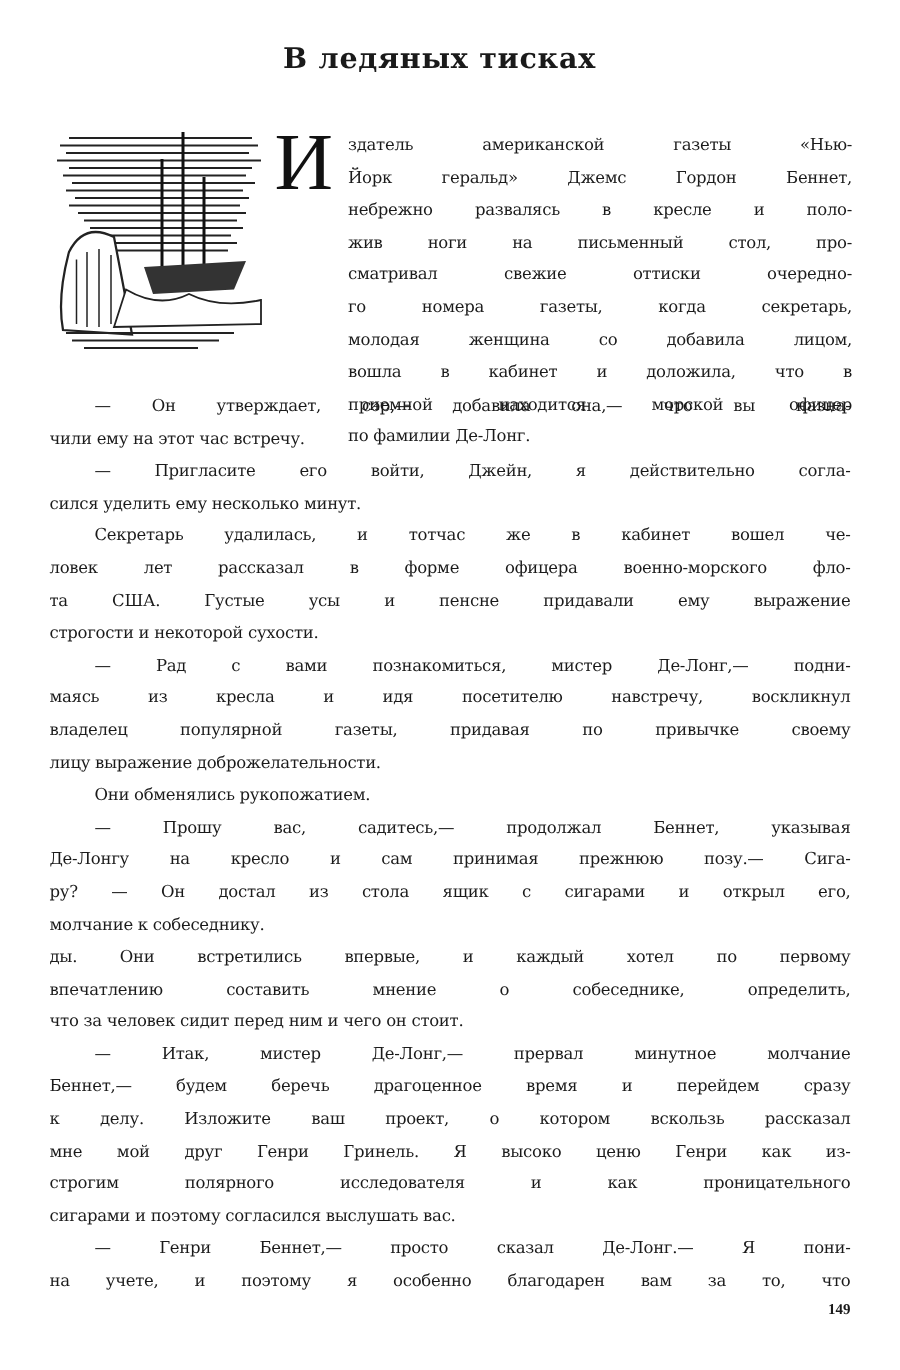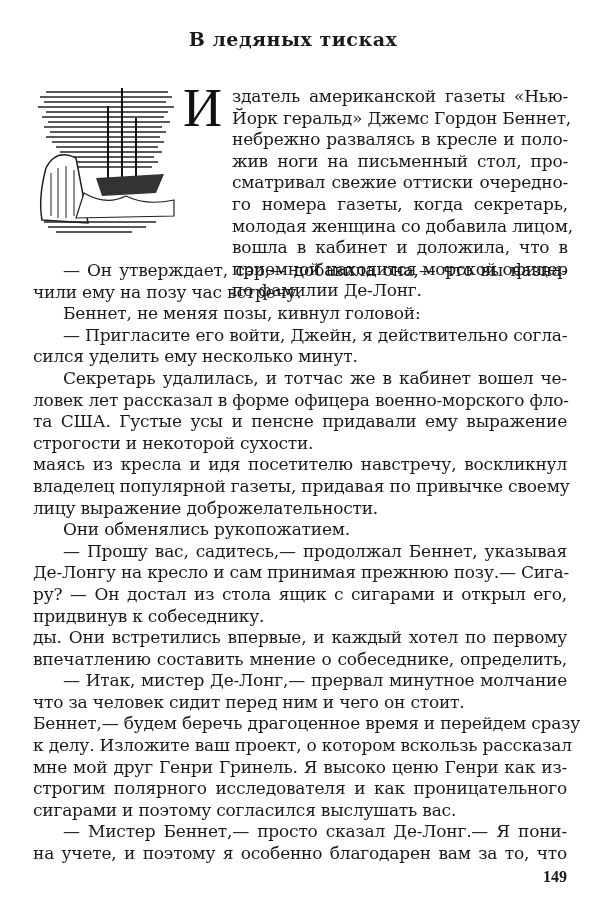--- a/index.html
+++ b/index.html
@@ -24,7 +24,7 @@
     position: absolute; left: 232px; top: 86px; width: 336px;
   }
   .line {
-    font-size: 17px; line-height: 21.6px; height: 21.6px; white-space: nowrap;
+    font-size: 11px; line-height: 21.6px; height: 21.6px; white-space: nowrap;
     text-align: justify; text-align-last: justify; font-family: "DejaVu Serif", serif;
     letter-spacing: -0.2px;
   }

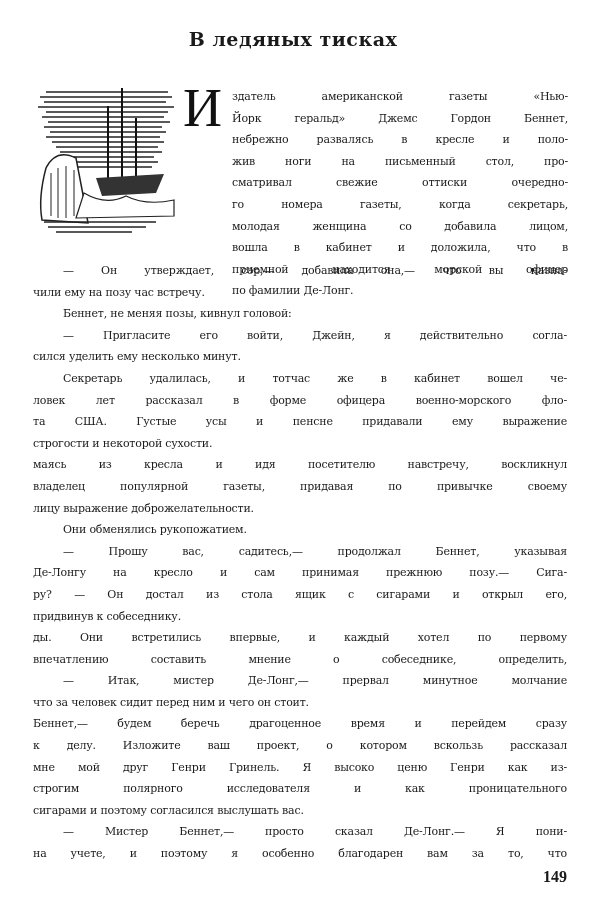--- a/index.html
+++ b/index.html
@@ -101,7 +101,7 @@
 
   <div class="body" id="body-text">
       <div class="line indent">— Он утверждает, сэр,— добавила она,— что вы назна-</div>
-      <div class="line last">чили ему на позу час встречу.</div>
+      <div class="line last">чили ему на этот час встречу.</div>
       <div class="line indent last">Беннет, не меняя позы, кивнул головой:</div>
       <div class="line indent">— Пригласите его войти, Джейн, я действительно согла-</div>
       <div class="line last">сился уделить ему несколько минут.</div>

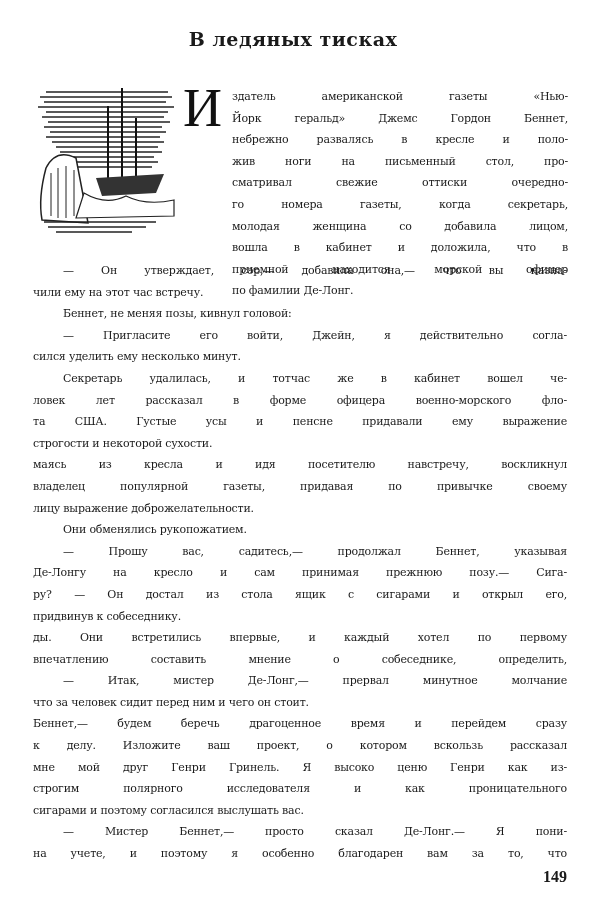--- a/index.html
+++ b/index.html
@@ -102,7 +102,6 @@
   <div class="body" id="body-text">
       <div class="line indent">— Он утверждает, сэр,— добавила она,— что вы назна-</div>
       <div class="line last">чили ему на этот час встречу.</div>
-      <div class="line indent last">Беннет, не меняя позы, кивнул головой:</div>
       <div class="line indent">— Пригласите его войти, Джейн, я действительно согла-</div>
       <div class="line last">сился уделить ему несколько минут.</div>
       <div class="line indent">Секретарь удалилась, и тотчас же в кабинет вошел че-</div>

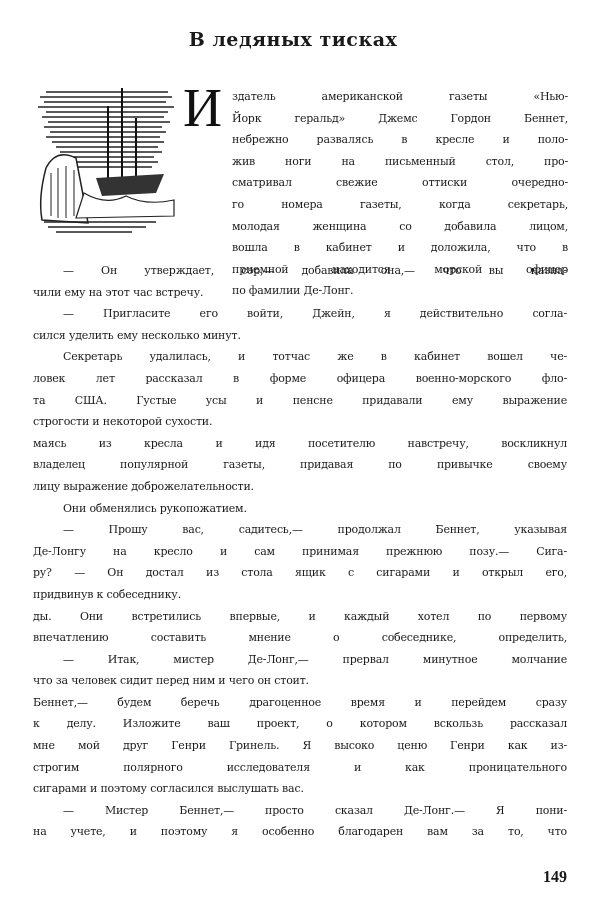--- a/index.html
+++ b/index.html
@@ -108,6 +108,7 @@
       <div class="line">ловек лет рассказал в форме офицера военно-морского фло-</div>
       <div class="line">та США. Густые усы и пенсне придавали ему выражение</div>
       <div class="line last">строгости и некоторой сухости.</div>
+      <div class="line indent">— Рад с вами познакомиться, мистер Де-Лонг,— подни-</div>
       <div class="line">маясь из кресла и идя посетителю навстречу, воскликнул</div>
       <div class="line">владелец популярной газеты, придавая по привычке своему</div>
       <div class="line last">лицу выражение доброжелательности.</div>

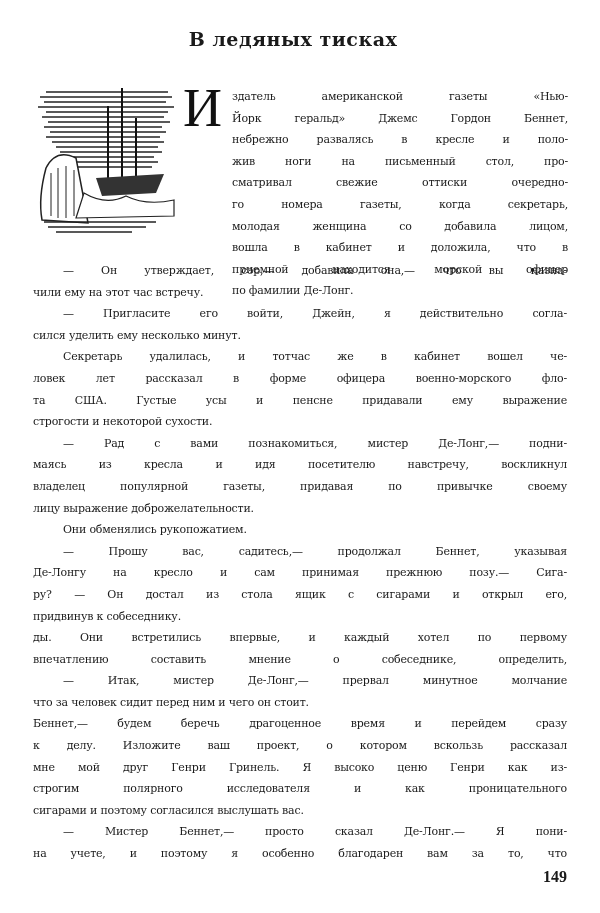--- a/index.html
+++ b/index.html
@@ -116,7 +116,7 @@
       <div class="line indent">— Прошу вас, садитесь,— продолжал Беннет, указывая</div>
       <div class="line">Де-Лонгу на кресло и сам принимая прежнюю позу.— Сига-</div>
       <div class="line">ру? — Он достал из стола ящик с сигарами и открыл его,</div>
-      <div class="line last">придвинув к собеседнику.</div>
+      <div class="line last">молчание к собеседнику.</div>
       <div class="line">ды. Они встретились впервые, и каждый хотел по первому</div>
       <div class="line">впечатлению составить мнение о собеседнике, определить,</div>
       <div class="line indent">— Итак, мистер Де-Лонг,— прервал минутное молчание</div>

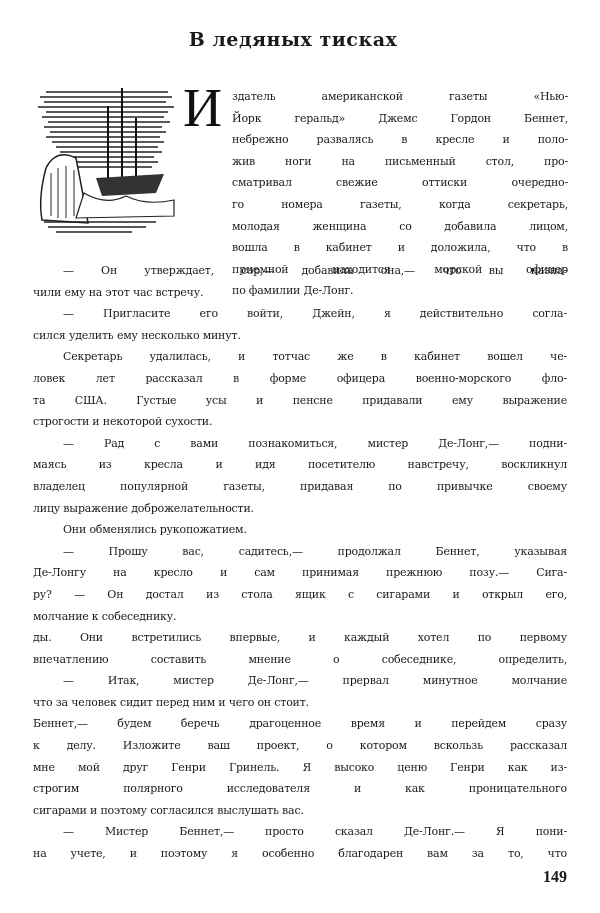--- a/index.html
+++ b/index.html
@@ -119,8 +119,8 @@
       <div class="line last">молчание к собеседнику.</div>
       <div class="line">ды. Они встретились впервые, и каждый хотел по первому</div>
       <div class="line">впечатлению составить мнение о собеседнике, определить,</div>
+      <div class="line last">что за человек сидит перед ним и чего он стоит.</div>
       <div class="line indent">— Итак, мистер Де-Лонг,— прервал минутное молчание</div>
-      <div class="line last">что за человек сидит перед ним и чего он стоит.</div>
       <div class="line">Беннет,— будем беречь драгоценное время и перейдем сразу</div>
       <div class="line">к делу. Изложите ваш проект, о котором вскользь рассказал</div>
       <div class="line">мне мой друг Генри Гринель. Я высоко ценю Генри как из-</div>

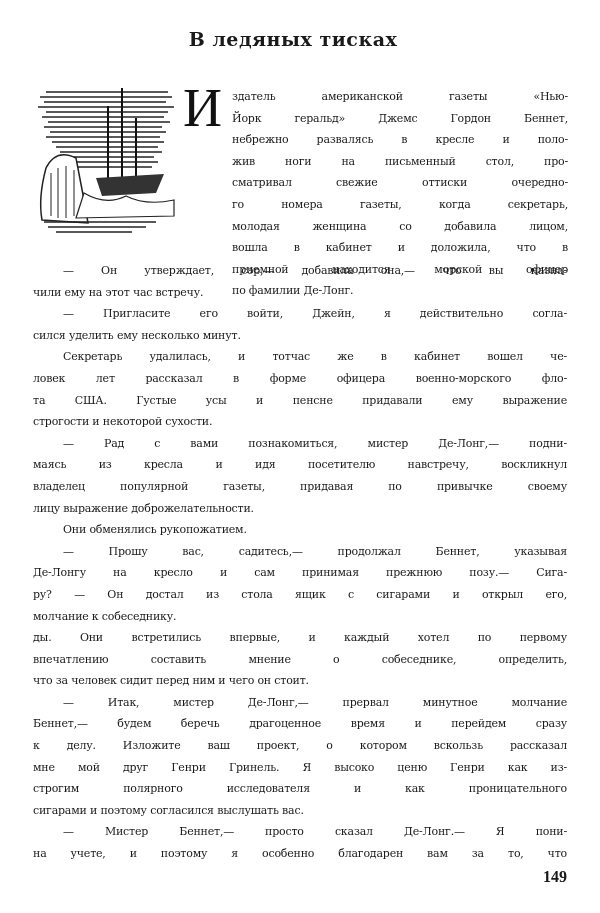--- a/index.html
+++ b/index.html
@@ -126,7 +126,7 @@
       <div class="line">мне мой друг Генри Гринель. Я высоко ценю Генри как из-</div>
       <div class="line">строгим полярного исследователя и как проницательного</div>
       <div class="line last">сигарами и поэтому согласился выслушать вас.</div>
-      <div class="line indent">— Мистер Беннет,— просто сказал Де-Лонг.— Я пони-</div>
+      <div class="line indent">— Генри Беннет,— просто сказал Де-Лонг.— Я пони-</div>
       <div class="line">на учете, и поэтому я особенно благодарен вам за то, что</div>
     </div>
 

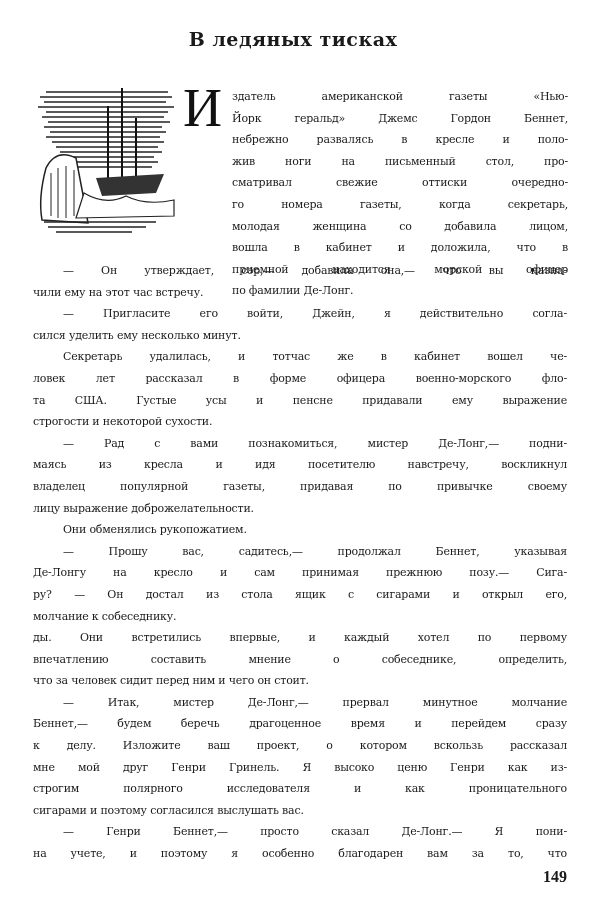--- a/index.html
+++ b/index.html
@@ -32,7 +32,7 @@
   .body { position: absolute; left: 33px; top: 260px; width: 534px; }
   .line.indent { padding-left: 30px; }
   .pagenum {
-    position: absolute; right: 33px; top: 868px; font-size: 16px; font-weight: bold;
+    position: absolute; right: 33px; top: 868px; font-size: 10px; font-weight: bold;
     font-family: "Liberation Serif", serif;
   }
 </style>

